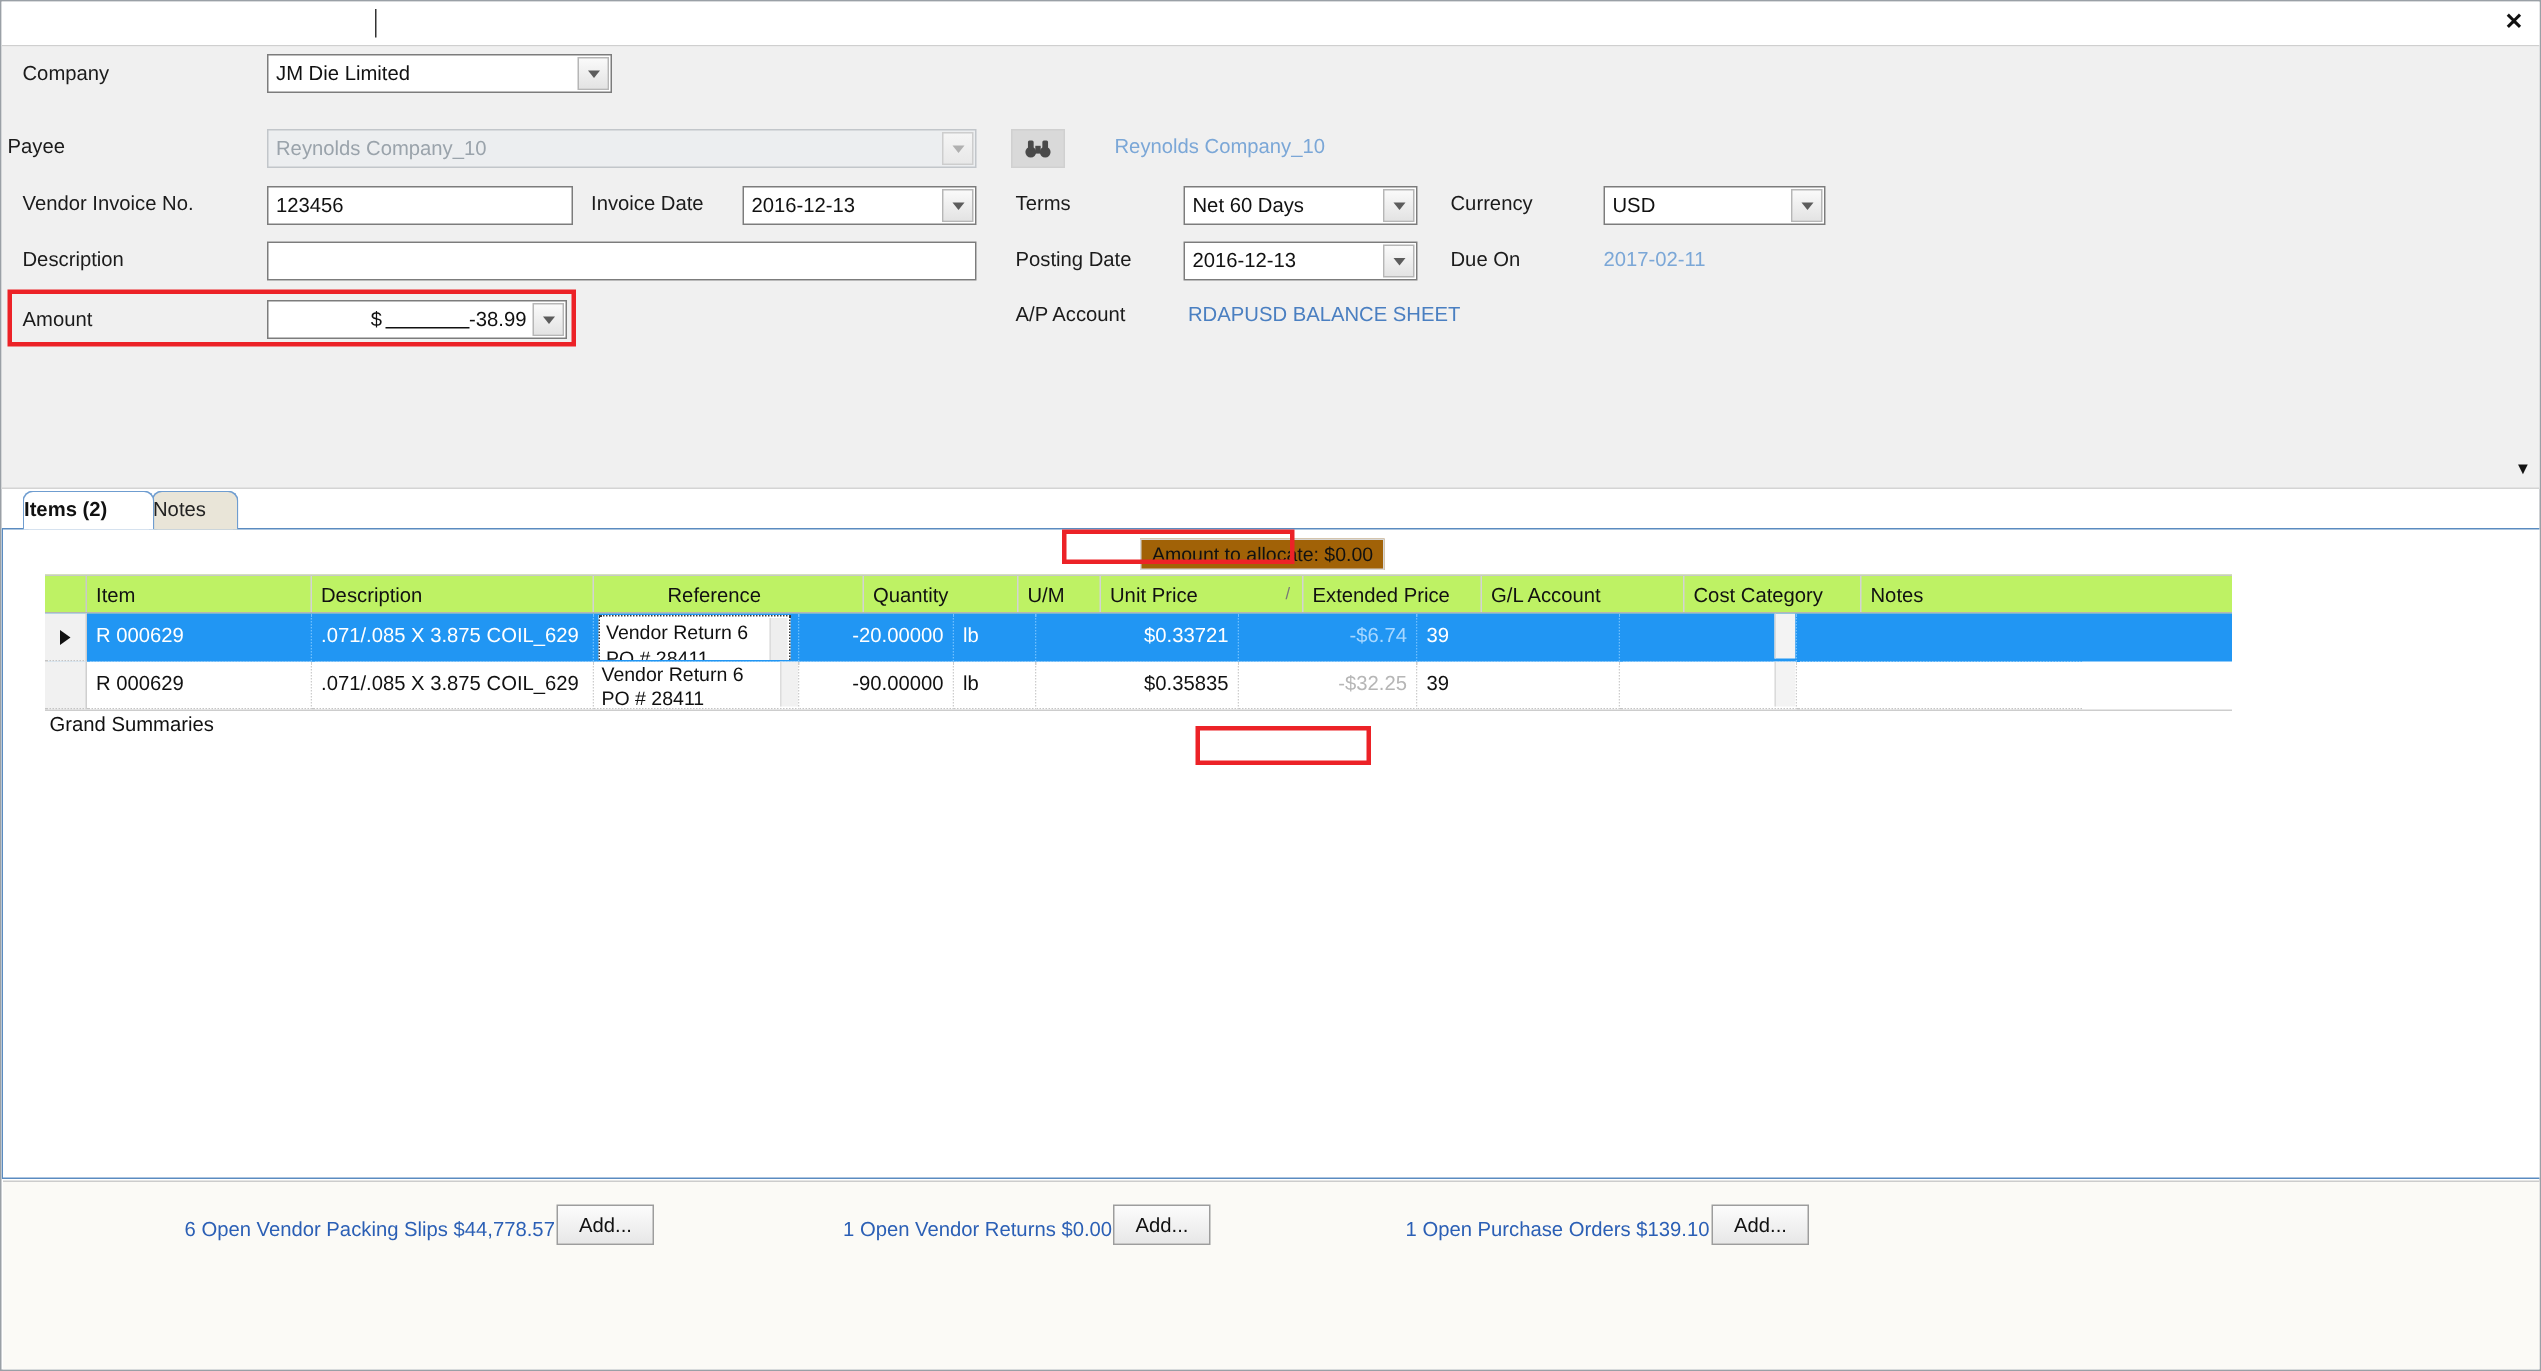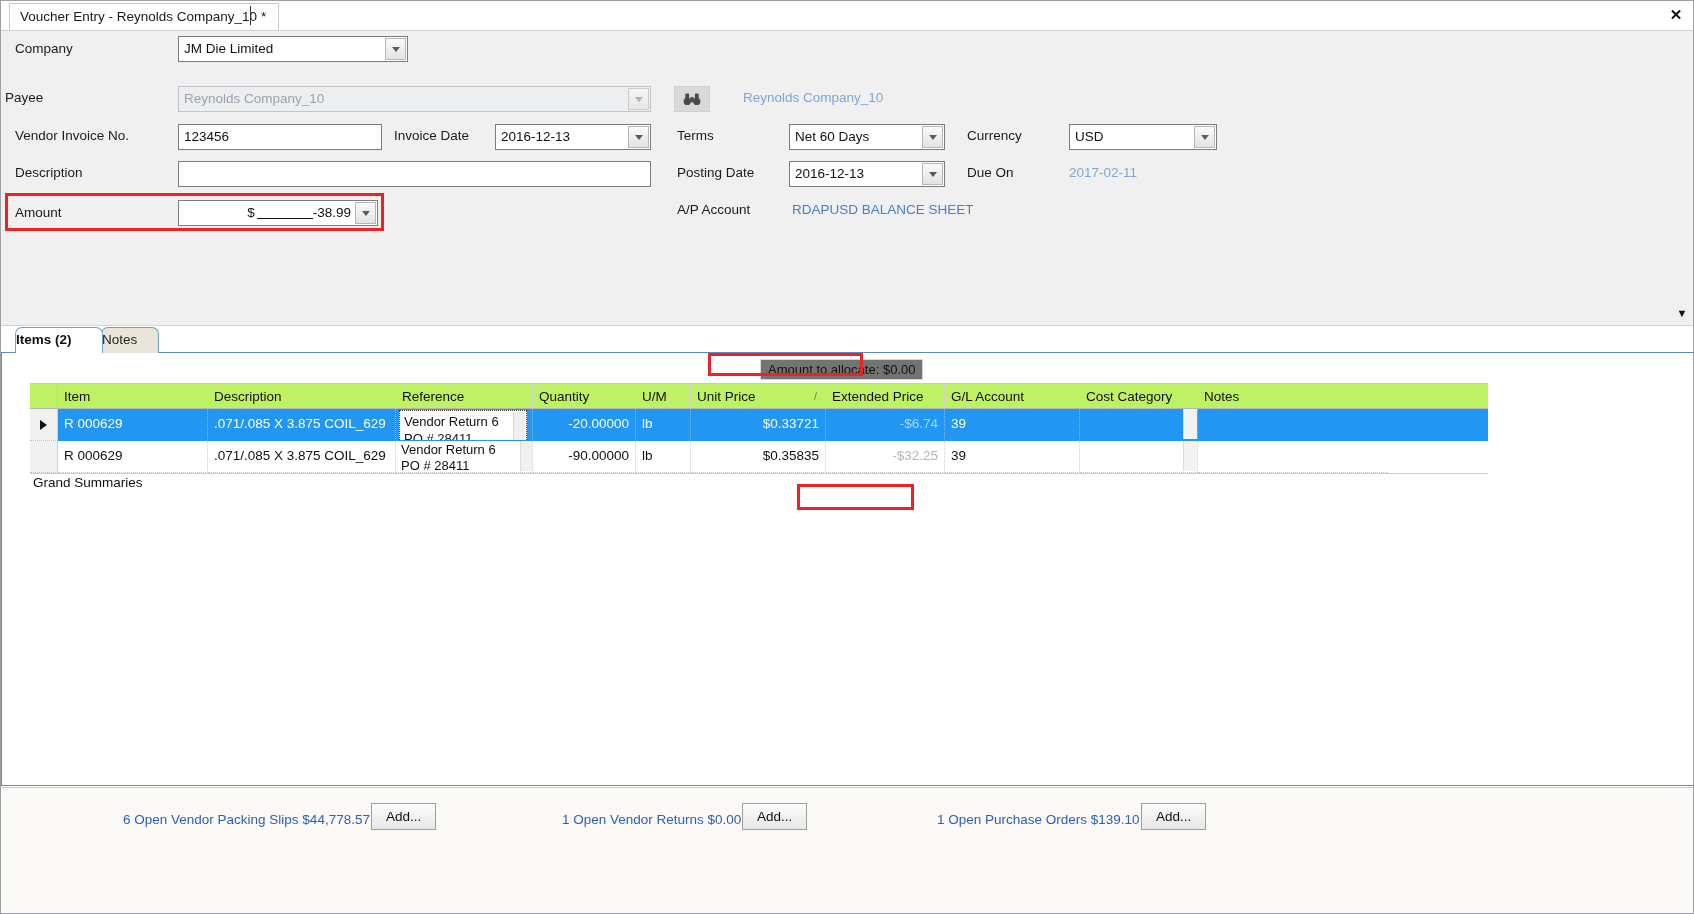--- a/index.html
+++ b/index.html
@@ -382,9 +382,6 @@
 <div id="app">
 
   <div class="titlebar">
-    <div class="doctab">
-      <span>Voucher Entry - Reynolds Company_10 *</span>
-    </div>
     <div class="doctab-caret"></div>
     <div class="win-close">✕</div>
   </div>

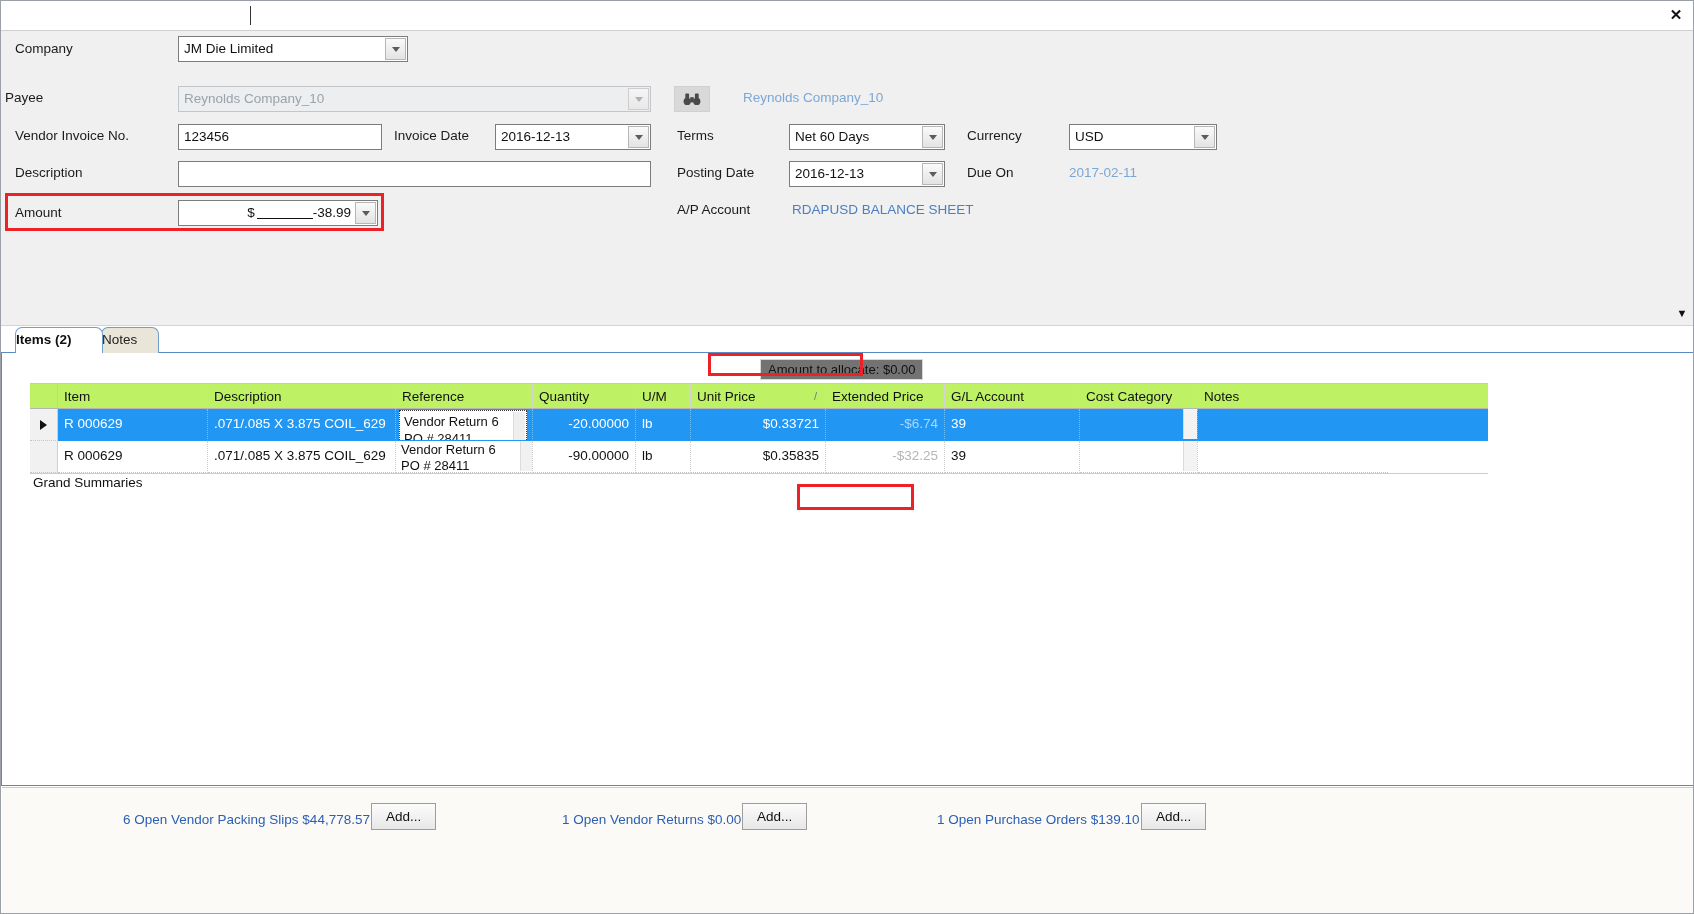--- a/index.html
+++ b/index.html
@@ -214,7 +214,7 @@
     left: 758px; top: 6px;
     font-size: 13px;
     color: #111;
-    background: #737373;
+    background: #a16207;
     border: 1px solid #d7d7d7;
     padding: 2px 7px;
     white-space: nowrap;

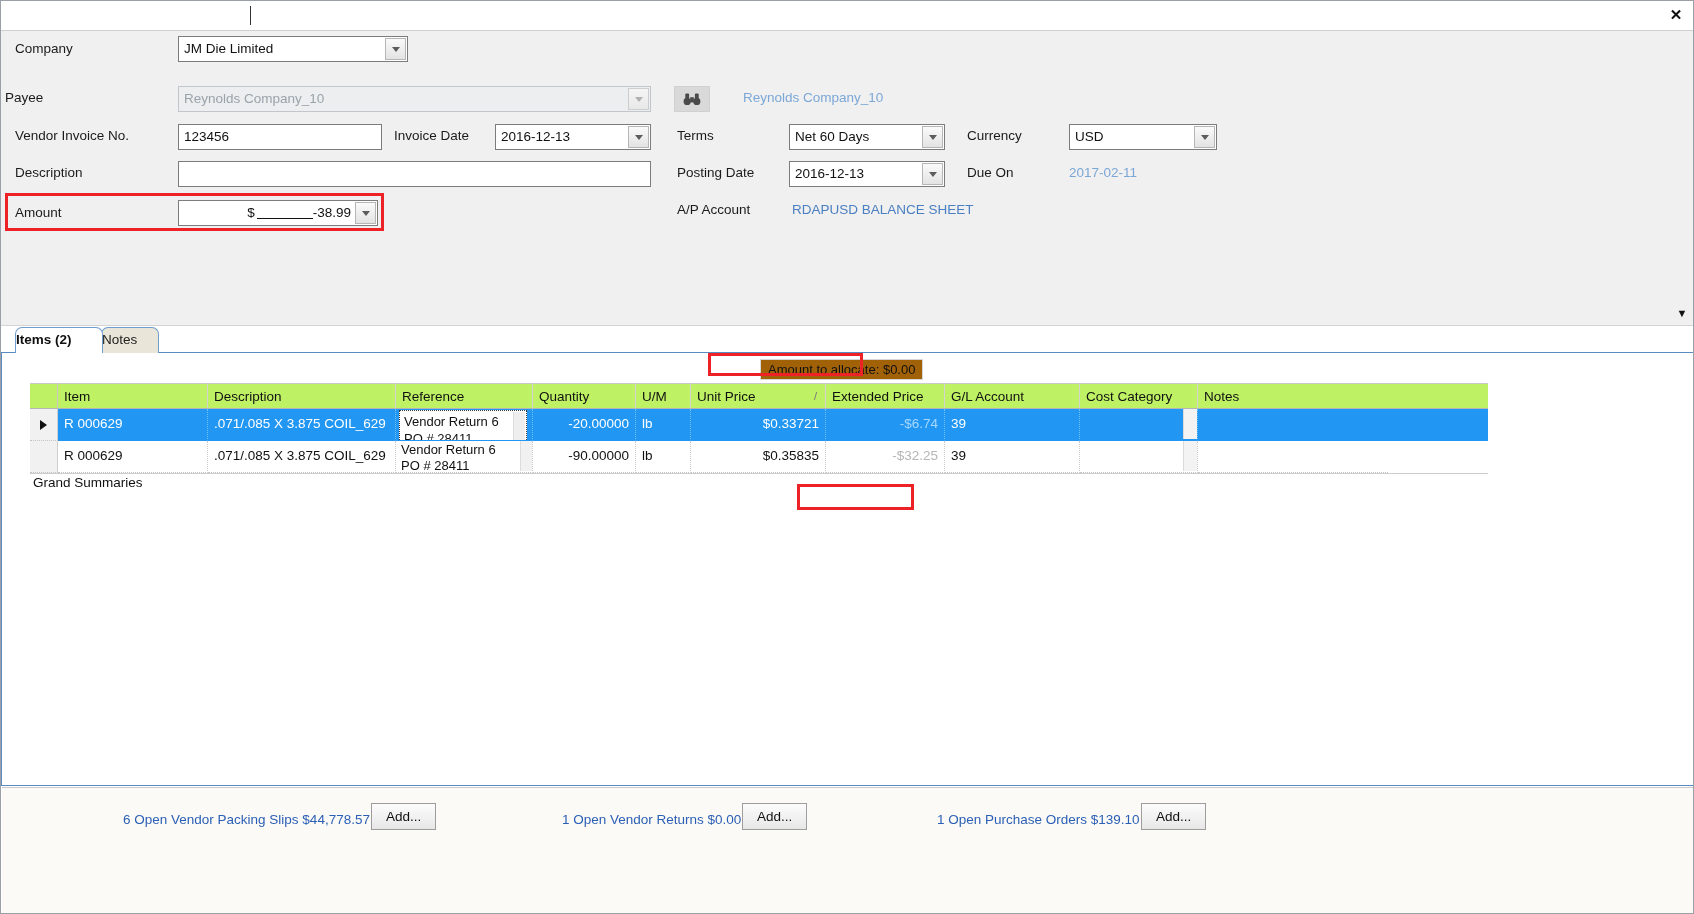--- a/index.html
+++ b/index.html
@@ -492,7 +492,7 @@
         <div class="gh" style="width:28px; min-width:28px; border-right:1px solid #c9c9c9;"></div>
         <div class="gh" style="width:150px; min-width:150px;">Item</div>
         <div class="gh" style="width:188px; min-width:188px;">Description</div>
-        <div class="gh" style="width:137px; min-width:137px;">Reference</div>
+        <div class="gh" style="width:137px; min-width:137px;margin-left:43px;">Reference</div>
         <div class="gh" style="width:103px; min-width:103px;">Quantity</div>
         <div class="gh" style="width:55px; min-width:55px;">U/M</div>
         <div class="gh" style="width:135px; min-width:135px;">

